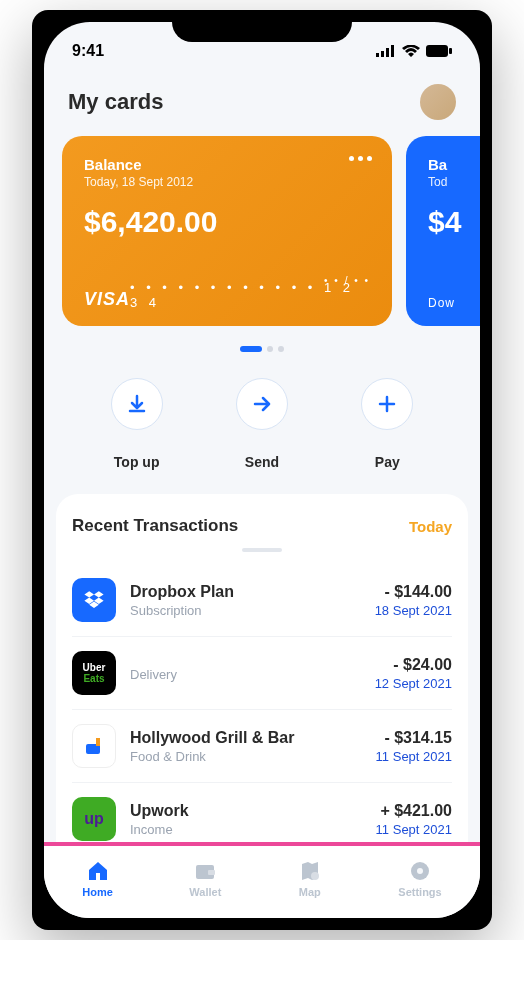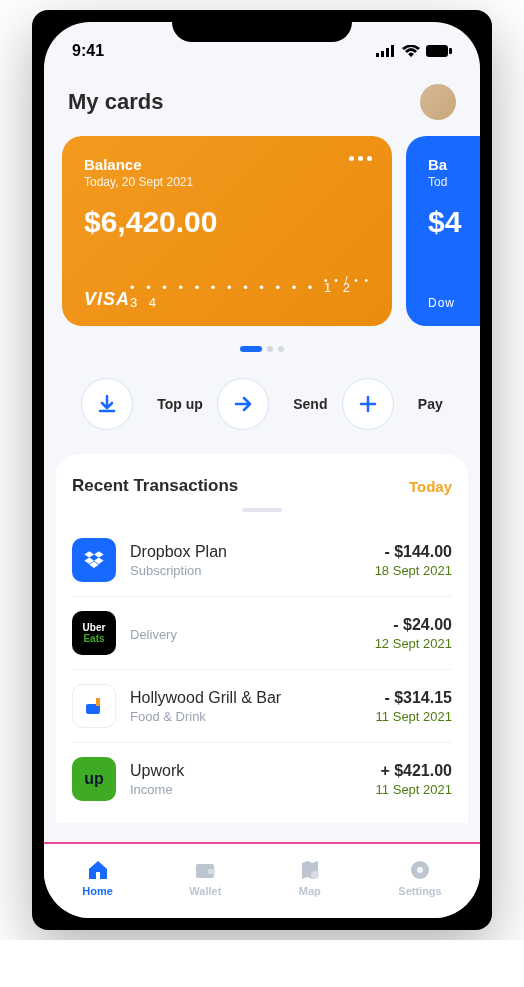--- a/index.html
+++ b/index.html
@@ -94,7 +94,7 @@
               <span></span>
             </div>
           <div class="card-label">Balance</div>
-          <div class="card-date">Today, 20 Sept 2021</div>
+          <div class="card-date">Today, 18 Sept 2012</div>
           <div class="card-balance">$6,420.00</div>
           <div class="card-expiry">• • / • •</div>
           <div class="card-bottom">

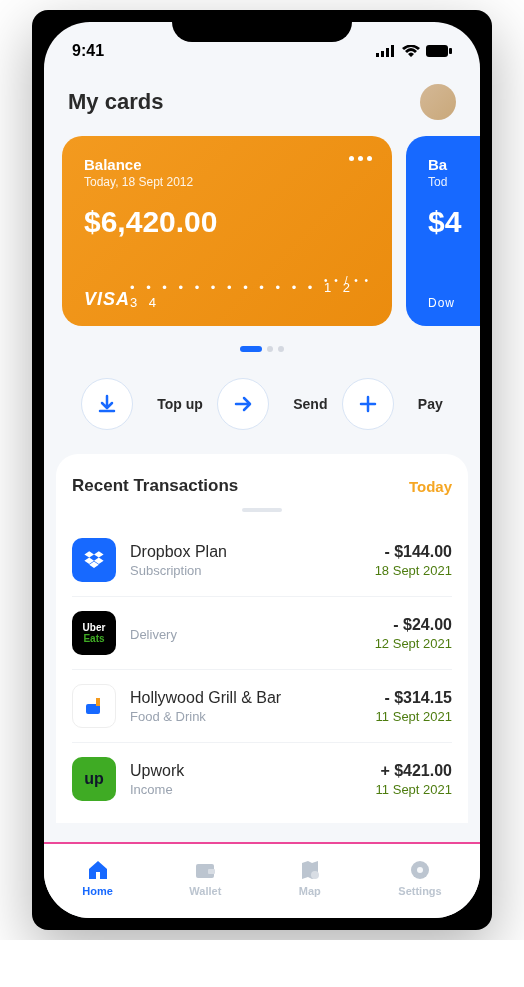--- a/index.html
+++ b/index.html
@@ -30,7 +30,7 @@
     .dot { width: 6px; height: 6px; border-radius: 3px; background: #d4d8e0; }
     .dot.active { width: 22px; background: #1769ff; }
     .actions-row { display: flex; justify-content: space-around; padding: 26px 12px 24px; }
-    .action-btn { display: flex; flex-direction: row; align-items: center; gap: 24px; justify-content: space-between; }
+    .action-btn { display: flex; flex-direction: column; align-items: center; gap: 24px; justify-content: space-between; }
     .action-circle { width: 52px; height: 52px; border: 1.5px solid #d8e4f5; border-radius: 50%; display: flex; align-items: center; justify-content: center; background: #fff; }
     .action-label { font-size: 14px; font-weight: 600; color: #2a2a2a; }
     .transactions-section { background: #fff; border-radius: 22px 22px 0 0; padding: 22px 16px 8px; margin: 0 -6px; }

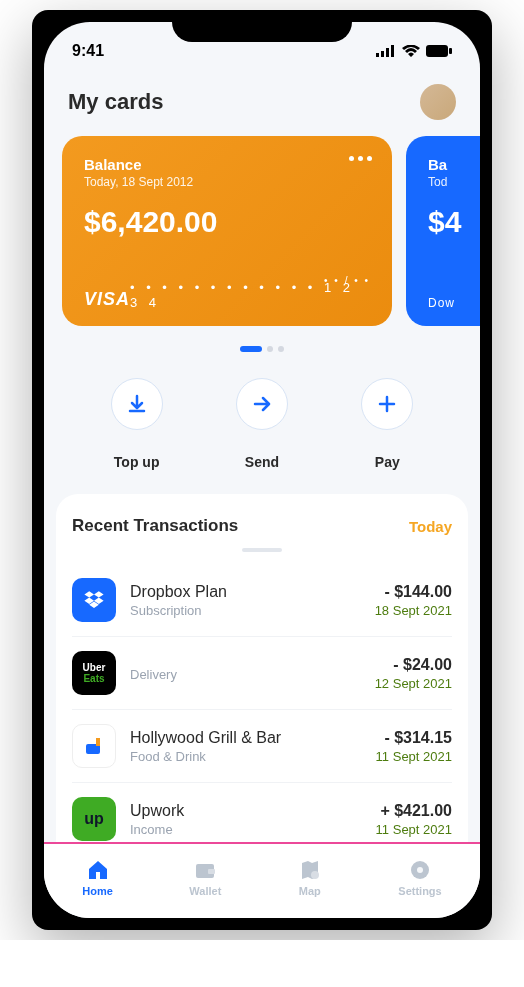--- a/index.html
+++ b/index.html
@@ -42,7 +42,7 @@
     .trans-item:last-child { border-bottom: none; }
     .trans-icon { width: 44px; height: 44px; border-radius: 10px; display: flex; align-items: center; justify-content: center; flex-shrink: 0; }
     .trans-info { flex: 1; }
-    .trans-name { font-size: 16px; font-weight: 400; color: #2a2a2a; }
+    .trans-name { font-size: 16px; font-weight: 700; color: #2a2a2a; }
     .trans-cat { font-size: 13px; color: #9aa3b0; margin-top: 2px; }
     .trans-right { text-align: right; }
     .trans-amount { font-size: 16px; font-weight: 700; color: #2a2a2a; }

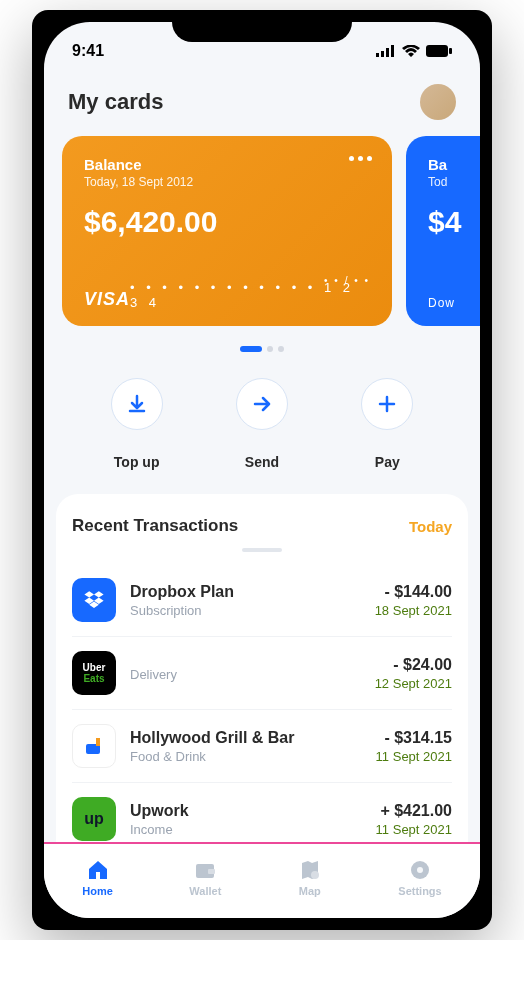--- a/index.html
+++ b/index.html
@@ -46,7 +46,7 @@
     .trans-cat { font-size: 13px; color: #9aa3b0; margin-top: 2px; }
     .trans-right { text-align: right; }
     .trans-amount { font-size: 16px; font-weight: 700; color: #2a2a2a; }
-    .trans-date { font-size: 13px; color: #4d7c0f; margin-top: 2px; }
+    .trans-date { font-size: 13px; color: #1d4ed8; margin-top: 2px; }
     .nav-bar { position: absolute; bottom: 0; left: 0; right: 0; height: 76px; background: #fff; display: flex; justify-content: space-around; align-items: center; border-top: 2px solid #ec4899; padding-bottom: 8px; }
     .nav-item { display: flex; flex-direction: column; align-items: center; gap: 3px; }
     .nav-label { font-size: 11px; font-weight: 600; color: #bcc5d0; }

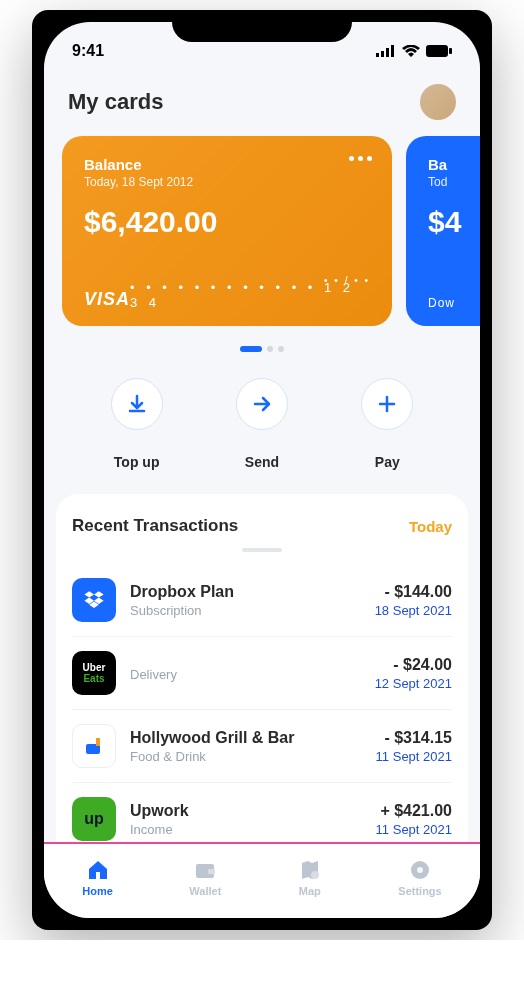--- a/index.html
+++ b/index.html
@@ -200,7 +200,7 @@
         </div>
 
         <div class="trans-item">
-          <div class="trans-icon" style="background:#3fab24;color:#0f172a;font-weight:700;font-size:16px">up</div>
+          <div class="trans-icon" style="background:#3fab24;color:#4c1d95;font-weight:700;font-size:16px">up</div>
           <div class="trans-info">
             <div class="trans-name">Upwork</div>
             <div class="trans-cat">Income</div>

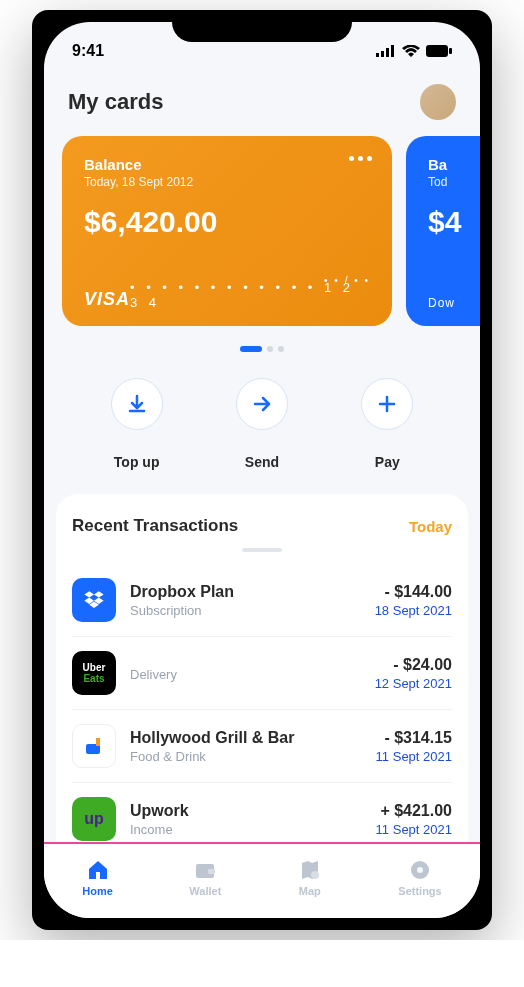--- a/index.html
+++ b/index.html
@@ -47,7 +47,7 @@
     .trans-right { text-align: right; }
     .trans-amount { font-size: 16px; font-weight: 700; color: #2a2a2a; }
     .trans-date { font-size: 13px; color: #1d4ed8; margin-top: 2px; }
-    .nav-bar { position: absolute; bottom: 0; left: 0; right: 0; height: 76px; background: #fff; display: flex; justify-content: space-around; align-items: center; border-top: 2px solid #ec4899; padding-bottom: 8px; }
+    .nav-bar { position: absolute; bottom: 0; left: 0; right: 0; height: 76px; background: #fff; display: flex; justify-content: space-around; align-items: center; border-top: 4px solid #ec4899; padding-bottom: 8px; }
     .nav-item { display: flex; flex-direction: column; align-items: center; gap: 3px; }
     .nav-label { font-size: 11px; font-weight: 600; color: #bcc5d0; }
     .nav-item.active .nav-label { color: #1769ff; }

